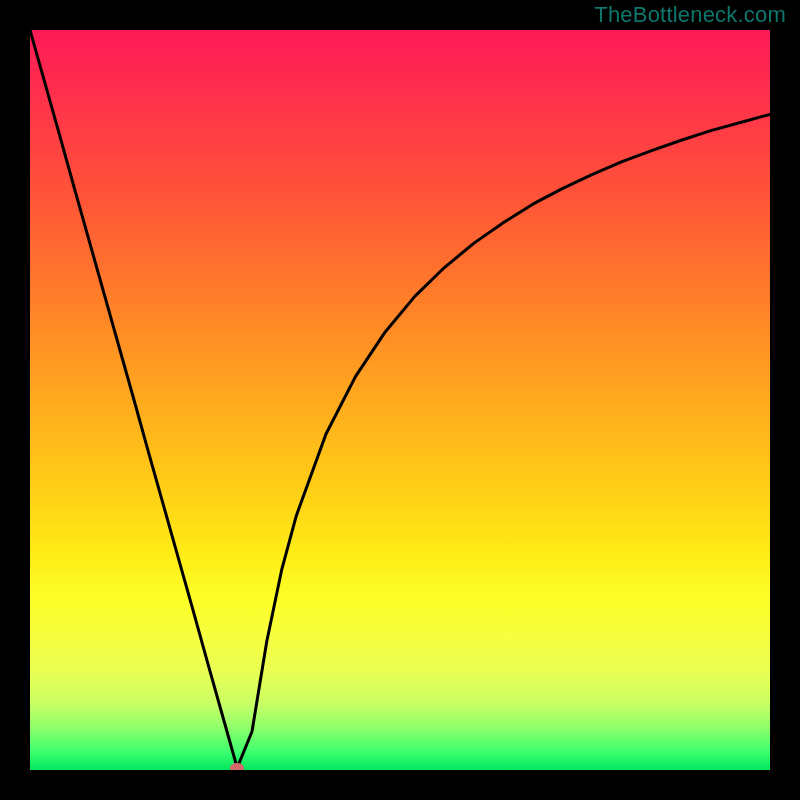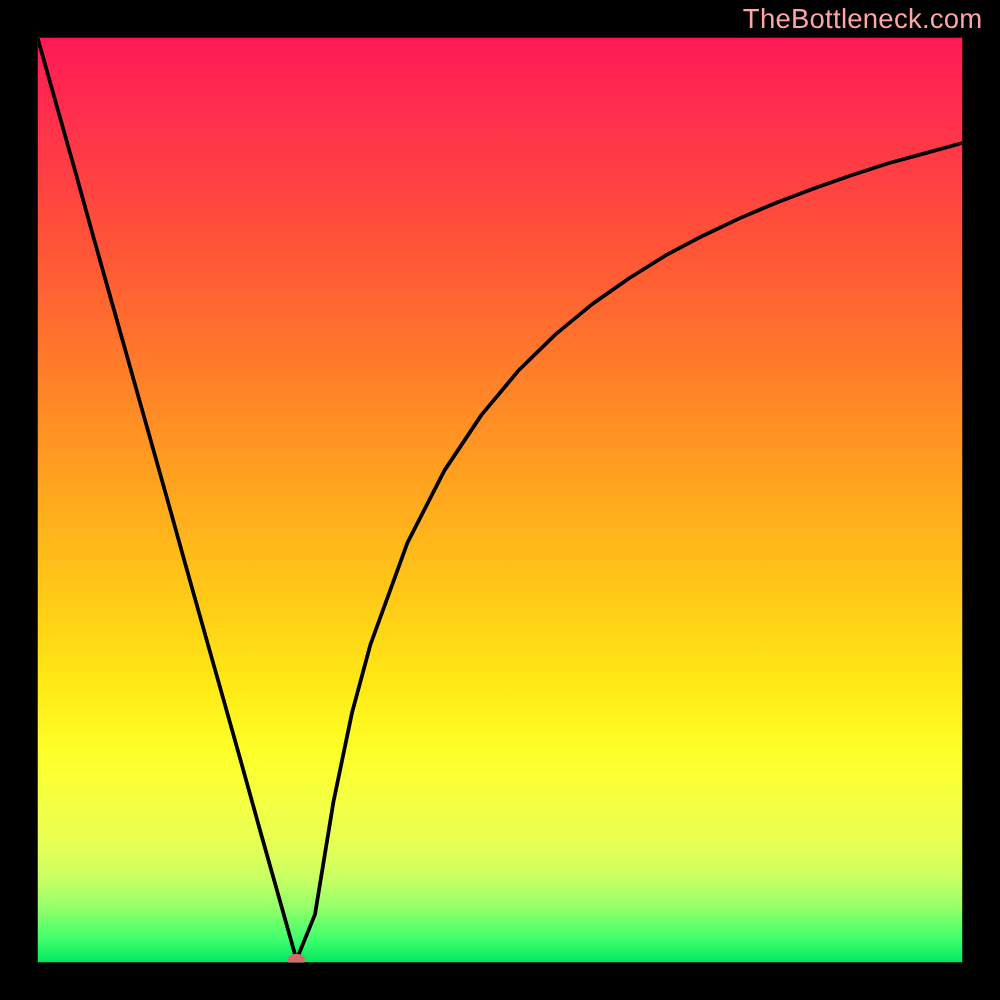--- a/index.html
+++ b/index.html
@@ -21,7 +21,7 @@
     position: absolute;
     top: 2px;
     right: 14px;
-    color: #fca5a5;
+    color: #0f766e;
     font-size: 22px;
     font-weight: 500;
     letter-spacing: 0.2px;

